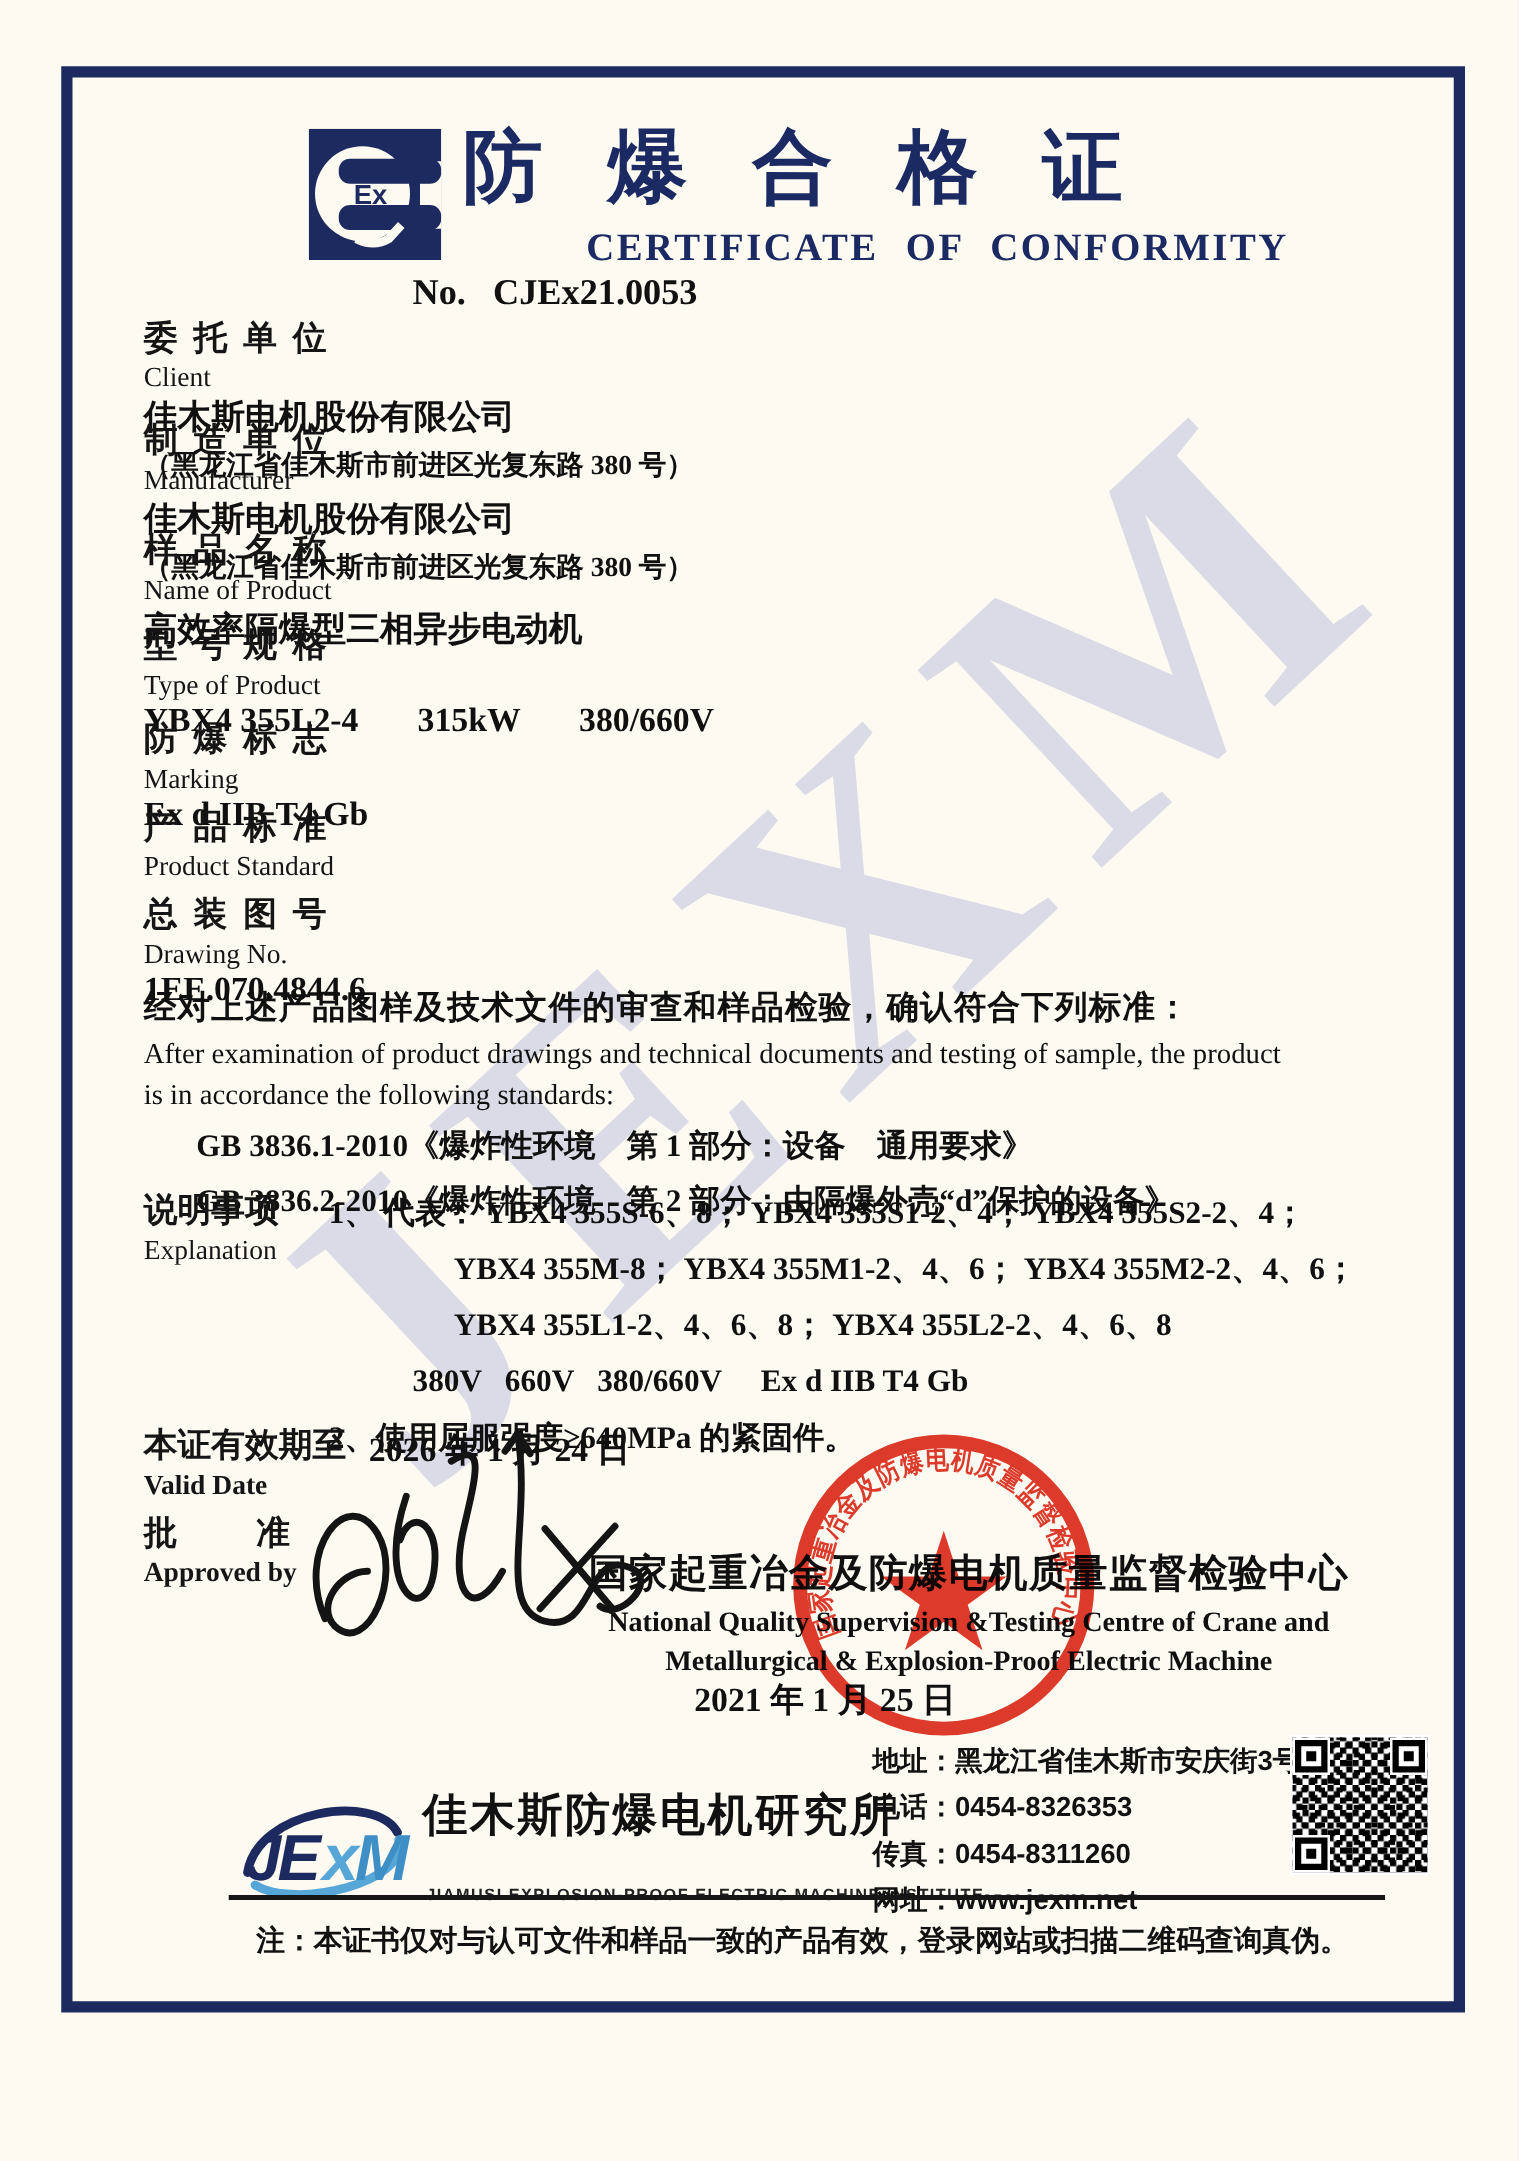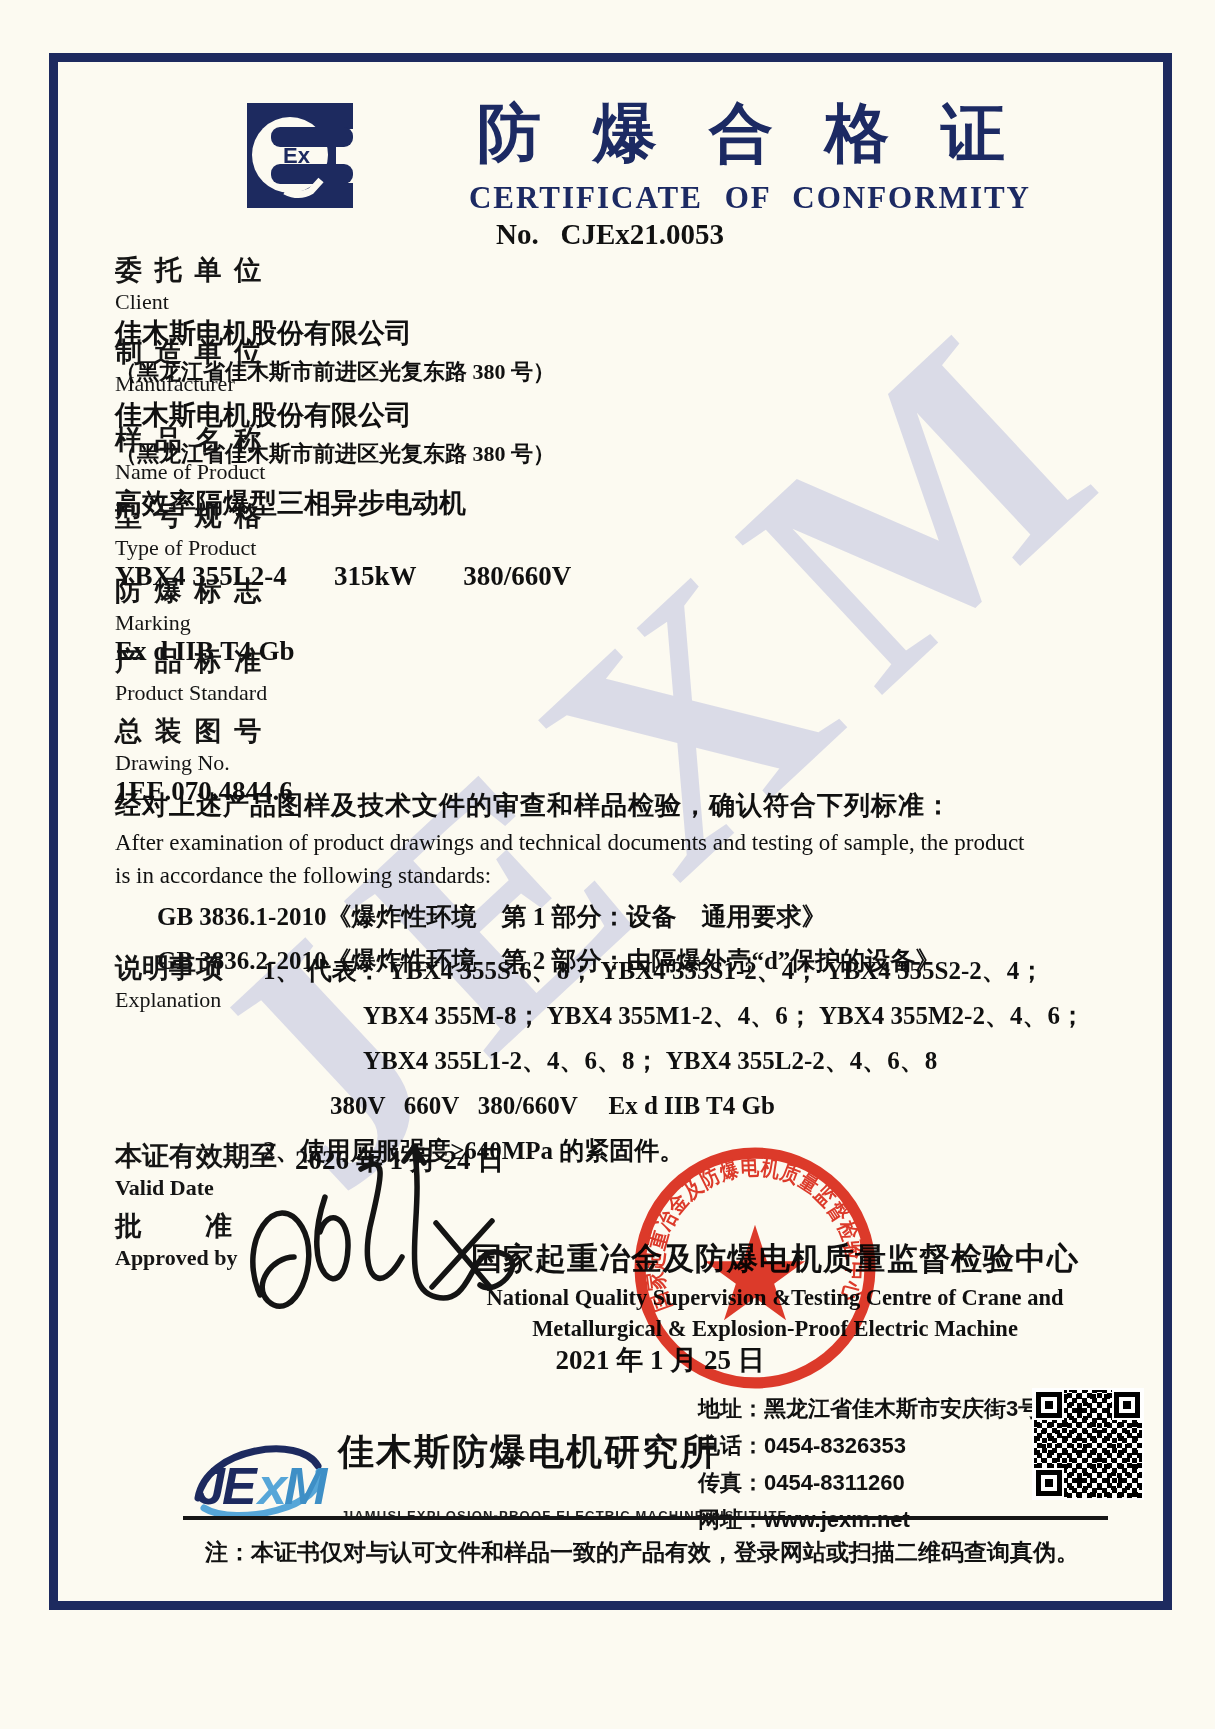--- a/index.html
+++ b/index.html
@@ -18,7 +18,7 @@
 
   
   .logo-ex { left:247px; top:103px; width:106px; height:105px; }
-  .title-cn { left:370px; top:90px; width:760px; text-align:center; color:#1c2a63;
+  .title-cn { left:370px; top:90px; width:760px; color:#1c2a63;
     font-size:64px; font-weight:bold; letter-spacing:18px; }
   .title-en { left:370px; top:180px; width:760px; text-align:center; color:#1c2a63;
     font-size:31px; font-weight:bold; letter-spacing:2px; word-spacing:12px; }

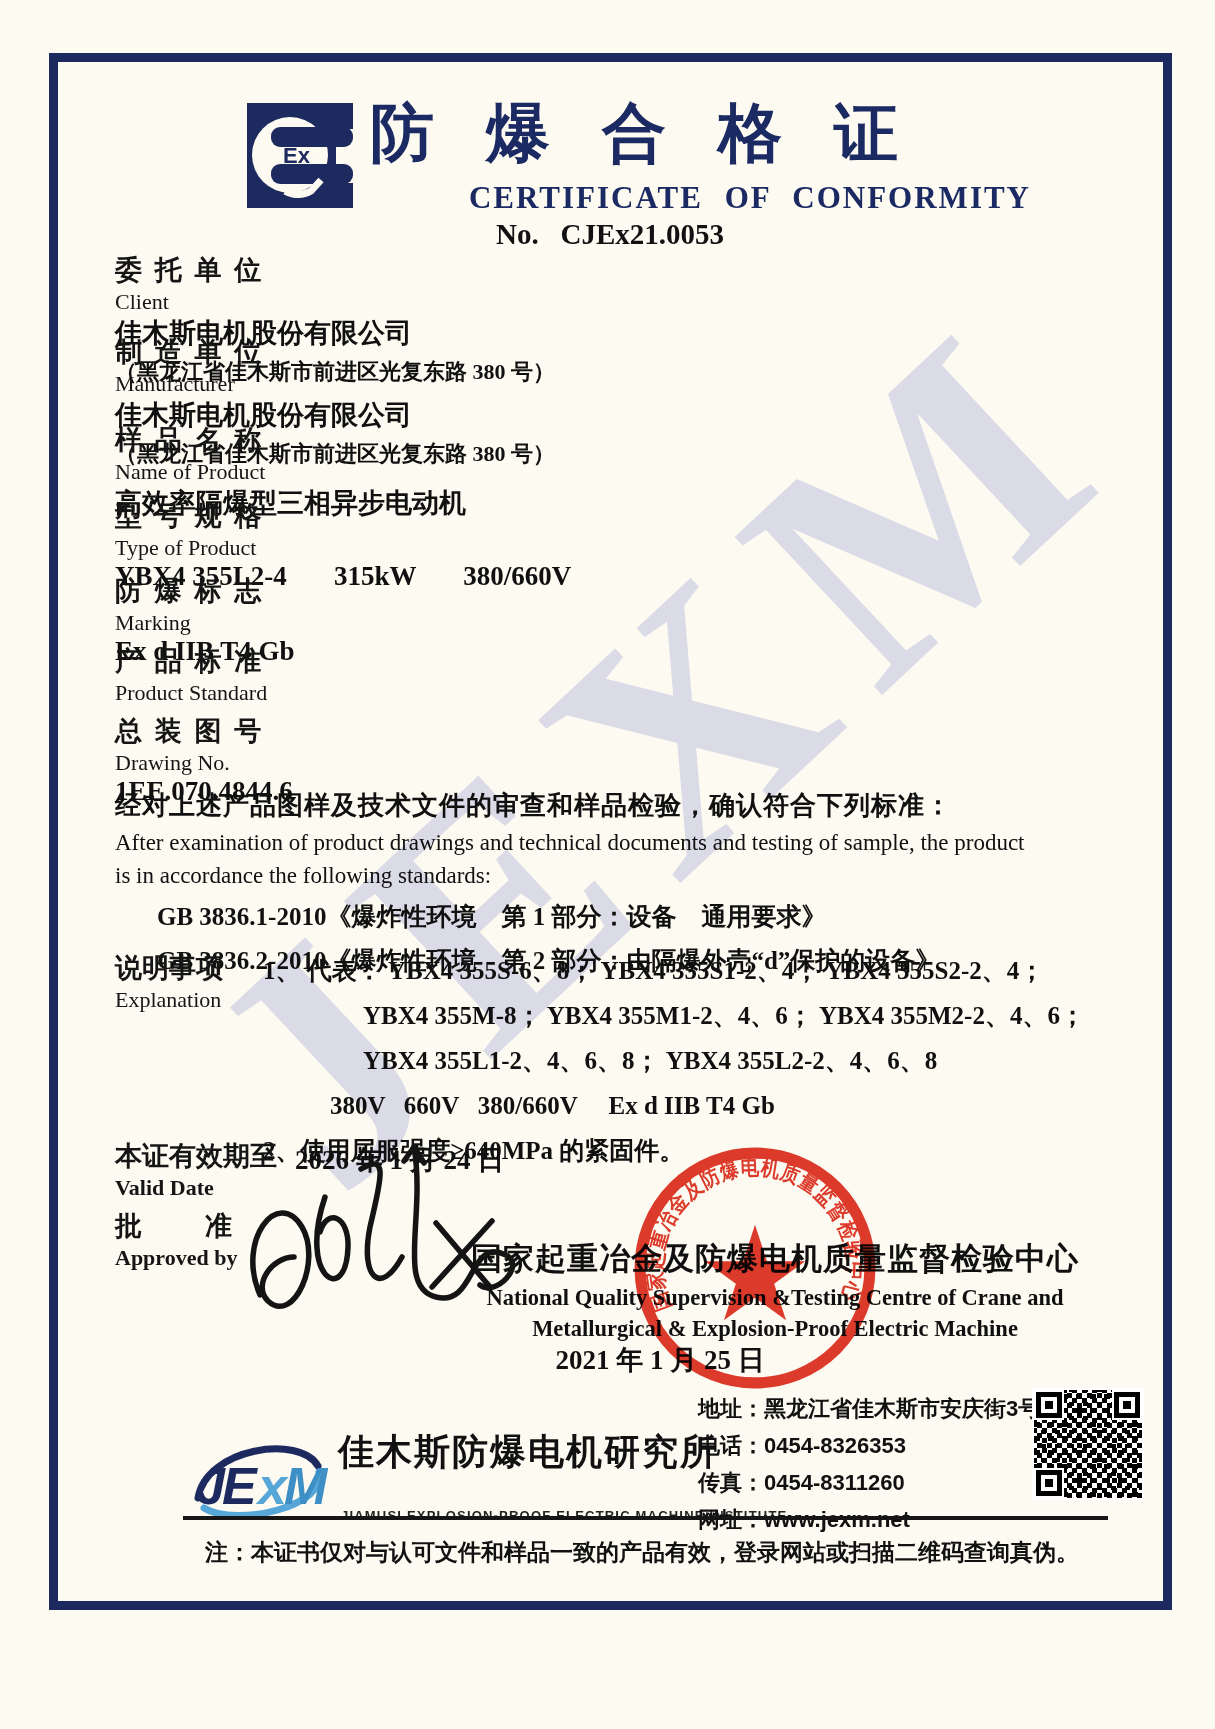--- a/index.html
+++ b/index.html
@@ -22,7 +22,7 @@
     font-size:64px; font-weight:bold; letter-spacing:18px; }
   .title-en { left:370px; top:180px; width:760px; text-align:center; color:#1c2a63;
     font-size:31px; font-weight:bold; letter-spacing:2px; word-spacing:12px; }
-  .cert-no { left:330px; top:218px; width:560px; text-align:center; color:#111;
+  .cert-no { left:330px; top:218px; width:560px; color:#111;
     font-size:29px; font-weight:bold; white-space:pre-wrap; }
 
   

